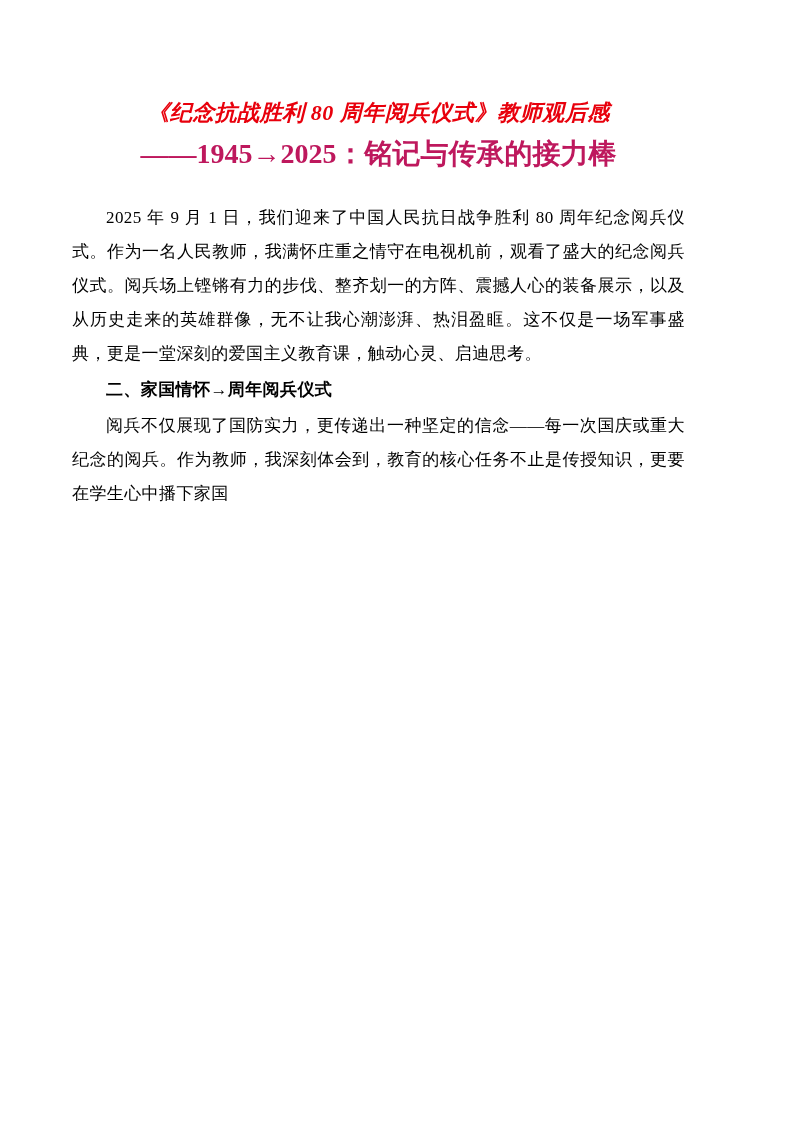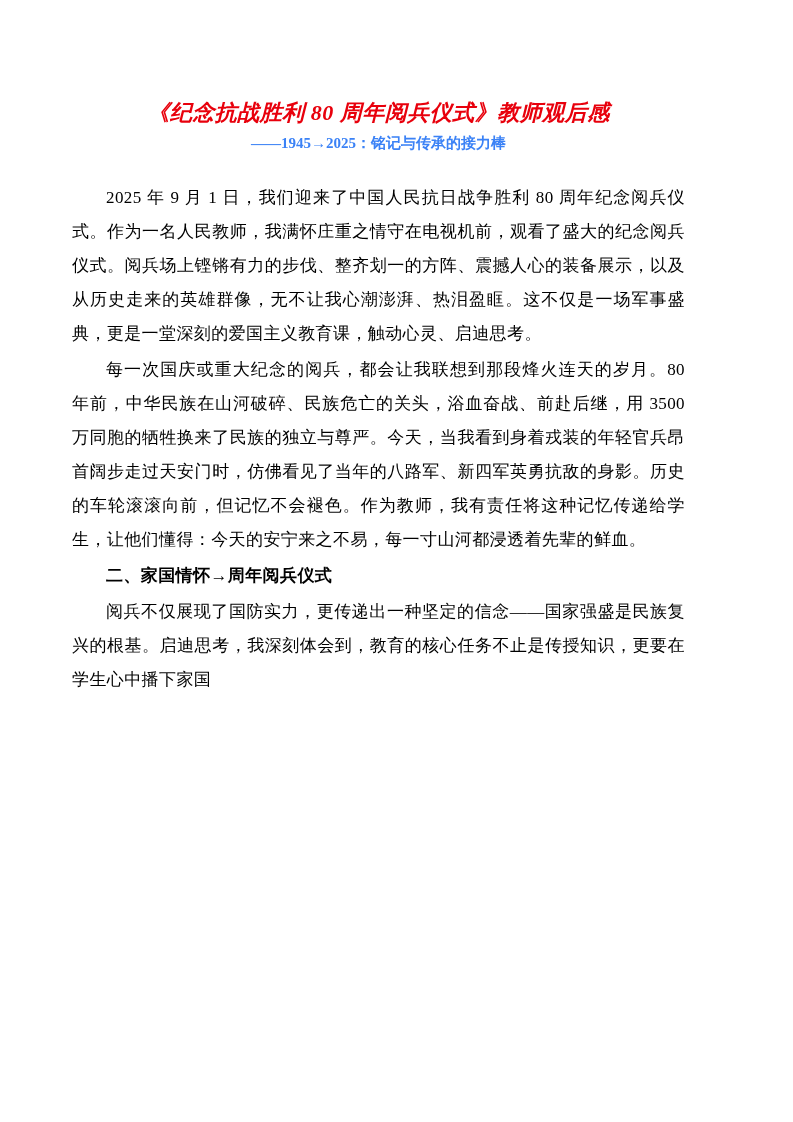--- a/index.html
+++ b/index.html
@@ -34,9 +34,9 @@
   }
   .doc-subtitle {
     text-align: center;
-    font-size: 15px;
+    font-size: 28px;
     font-weight: bold;
-    color: #3b82f6;
+    color: #be185d;
     line-height: 1.55;
     margin: 0 0 26px 0;
   }

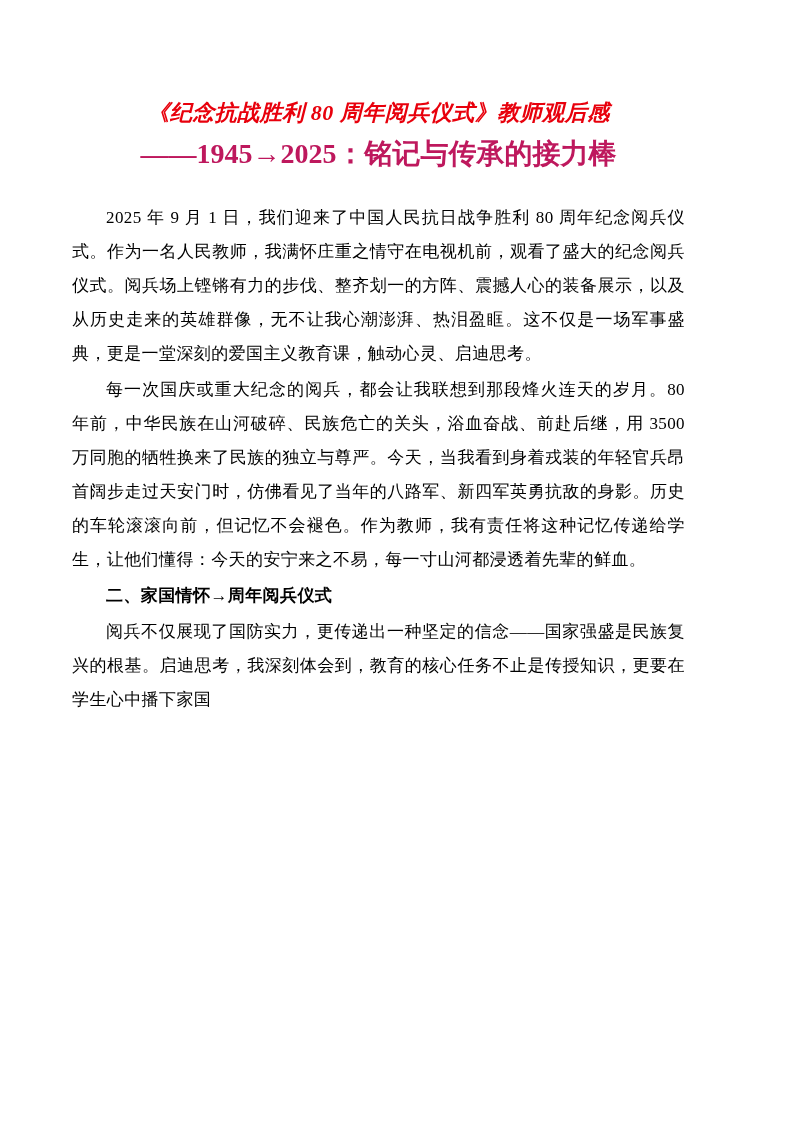--- a/index.html
+++ b/index.html
@@ -68,7 +68,6 @@
   <p class="body-text">2025 年 9 月 1 日，我们迎来了中国人民抗日战争胜利 80 周年纪念阅兵仪式。作为一名人民教师，我满怀庄重之情守在电视机前，观看了盛大的纪念阅兵仪式。阅兵场上铿锵有力的步伐、整齐划一的方阵、震撼人心的装备展示，以及从历史走来的英雄群像，无不让我心潮澎湃、热泪盈眶。这不仅是一场军事盛典，更是一堂深刻的爱国主义教育课，触动心灵、启迪思考。</p>
 
 
-  <p class="body-text">每一次国庆或重大纪念的阅兵，都会让我联想到那段烽火连天的岁月。80 年前，中华民族在山河破碎、民族危亡的关头，浴血奋战、前赴后继，用 3500 万同胞的牺牲换来了民族的独立与尊严。今天，当我看到身着戎装的年轻官兵昂首阔步走过天安门时，仿佛看见了当年的八路军、新四军英勇抗敌的身影。历史的车轮滚滚向前，但记忆不会褪色。作为教师，我有责任将这种记忆传递给学生，让他们懂得：今天的安宁来之不易，每一寸山河都浸透着先辈的鲜血。</p>
 
   <h2 class="section-head">二、家国情怀→周年阅兵仪式</h2>
 

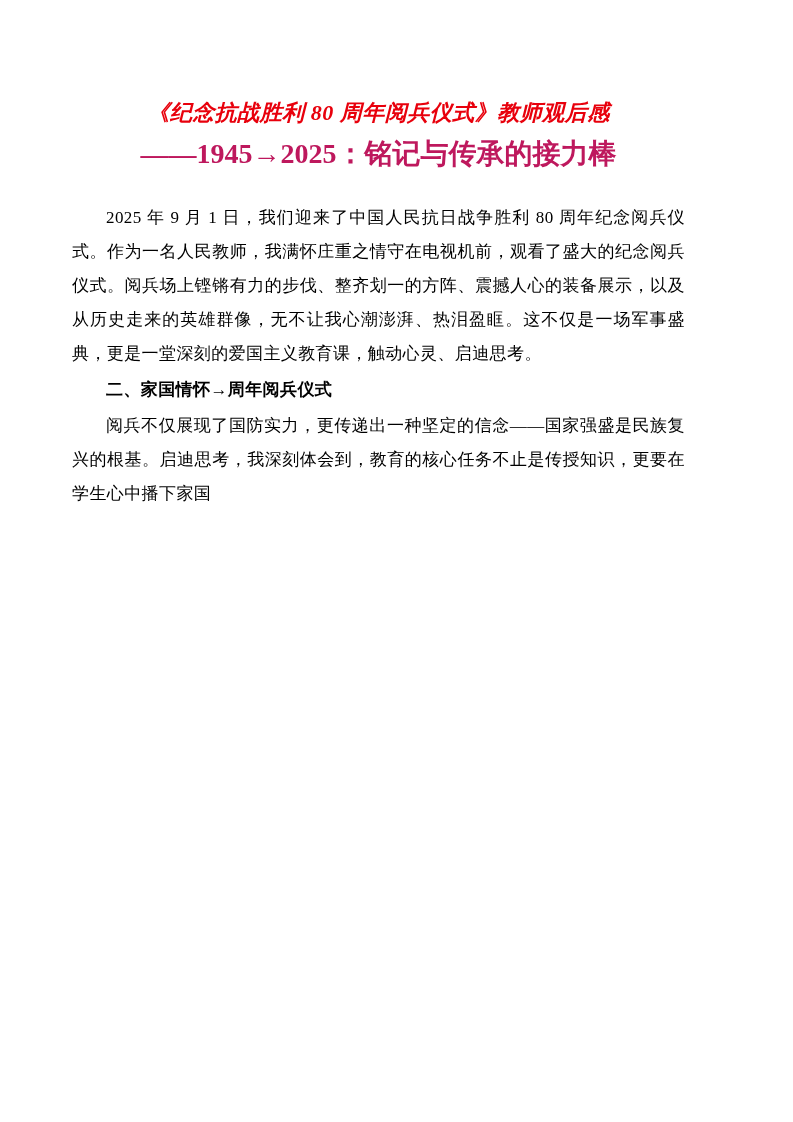--- a/index.html
+++ b/index.html
@@ -71,7 +71,7 @@
 
   <h2 class="section-head">二、家国情怀→周年阅兵仪式</h2>
 
-  <p class="body-text">阅兵不仅展现了国防实力，更传递出一种坚定的信念——国家强盛是民族复兴的根基。启迪思考，我深刻体会到，教育的核心任务不止是传授知识，更要在学生心中播下家国</p>
+  <p class="body-text">阅兵不仅展现了国防实力，更传递出一种坚定的信念——每一次国庆或重大纪念的阅兵。作为教师，我深刻体会到，教育的核心任务不止是传授知识，更要在学生心中播下家国</p>
 </div>
 
 </body></html>

